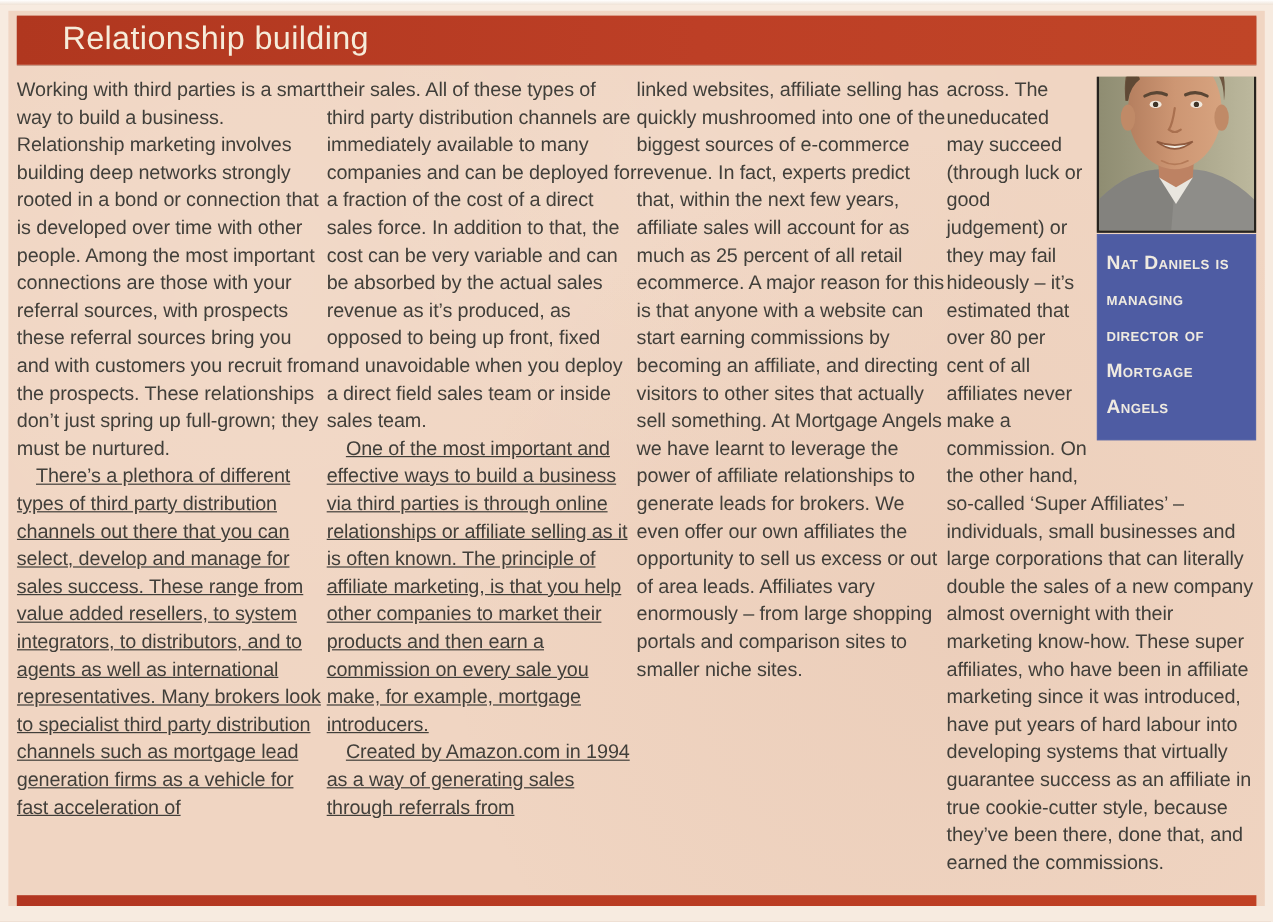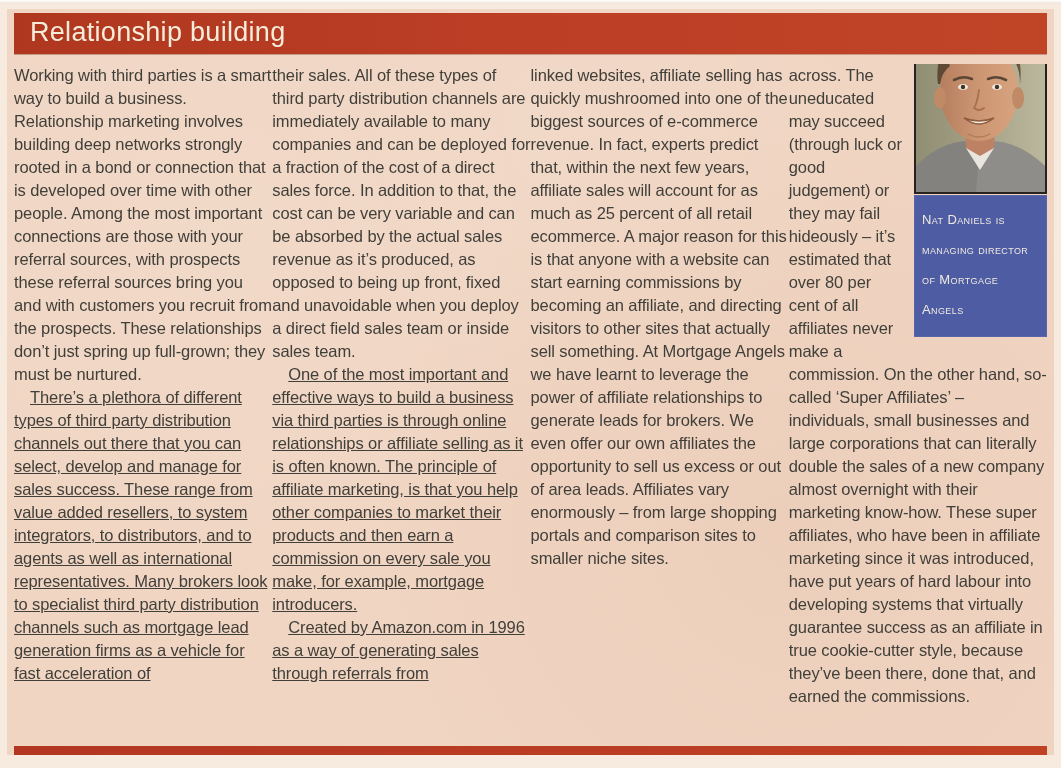--- a/index.html
+++ b/index.html
@@ -31,6 +31,7 @@
     background:linear-gradient(90deg,#b0371f,#bd3f26 55%,#c04527);
     display:flex;align-items:center;
     box-shadow:0 1px 0 rgba(120,40,20,0.35);
+    padding-left:22px;
   }
   .header-bar .title{
     color:#f6ecda;

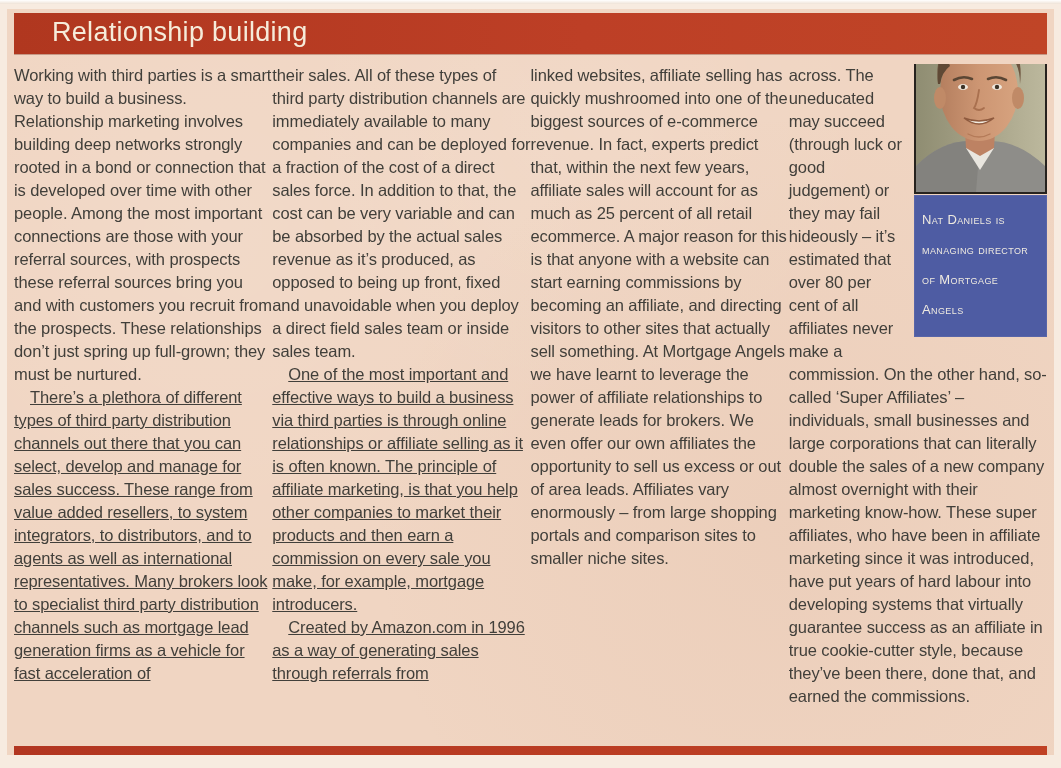--- a/index.html
+++ b/index.html
@@ -76,8 +76,8 @@
     margin-top:1px;
     background:#4e5ca3;
     color:#efeae0;
-    font-size:13px;
-    font-weight:400;
+    font-size:16px;
+    font-weight:700;
     font-variant:small-caps;
     letter-spacing:0.4px;
     line-height:30px;

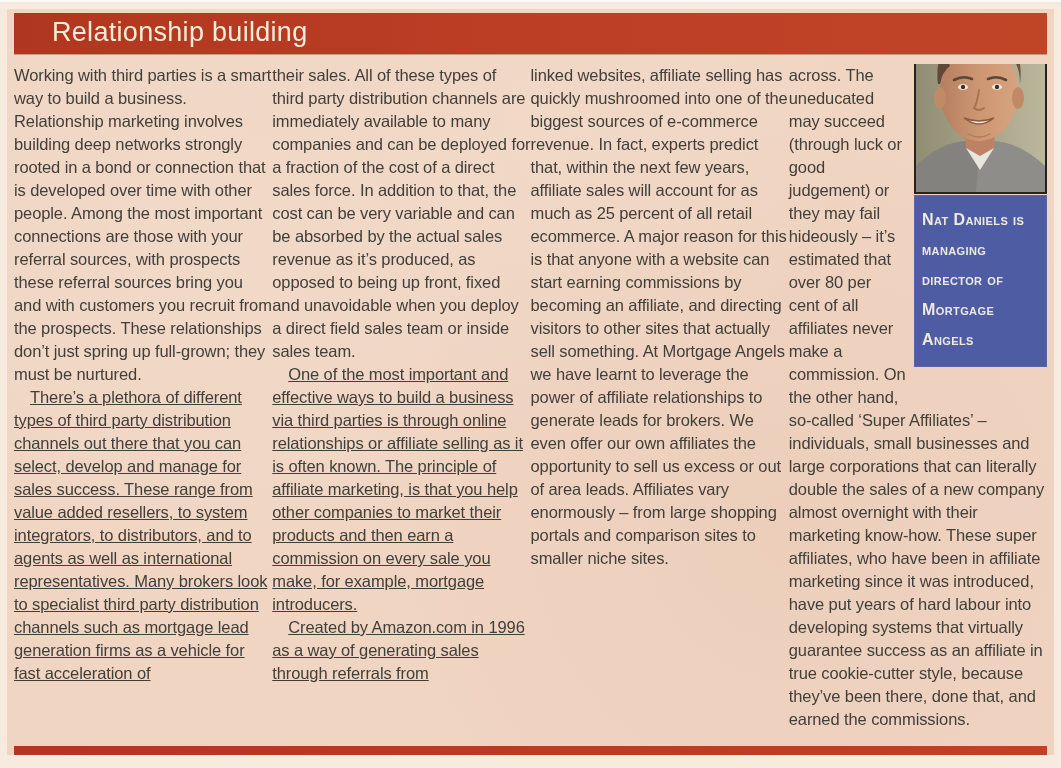--- a/index.html
+++ b/index.html
@@ -105,7 +105,7 @@
       <div class="col">
         <p>their sales. All of these types of third party distribution channels are immediately available to many companies and can be deployed for a fraction of the cost of a direct sales force. In addition to that, the cost can be very variable and can be absorbed by the actual sales revenue as it’s produced, as opposed to being up front, fixed and unavoidable when you deploy a direct field sales team or inside sales team.</p>
         <p class="indent">One of the most important and effective ways to build a business via third parties is through online relationships or affiliate selling as it is often known. The principle of affiliate marketing, is that you help other companies to market their products and then earn a commission on every sale you make, for example, mortgage introducers.</p>
-        <p class="indent">Created by Amazon.com in 1996 as a way of generating sales through referrals from</p>
+        <p class="indent">Created by Amazon.com in 1994 as a way of generating sales through referrals from</p>
       </div>
 
       <div class="col">

